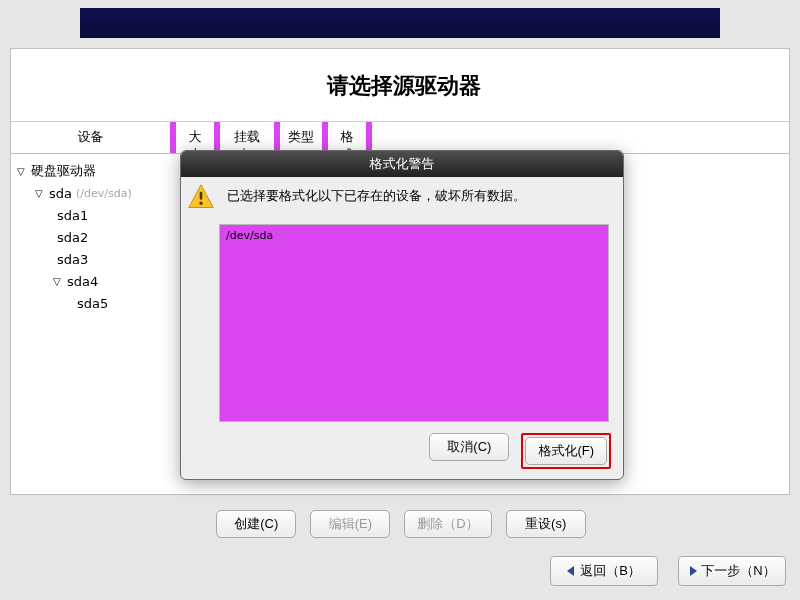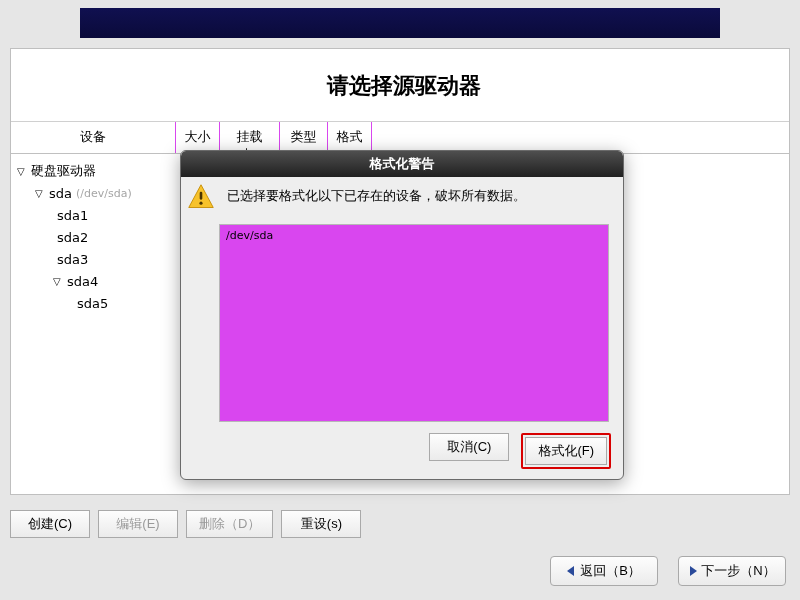--- a/index.html
+++ b/index.html
@@ -46,7 +46,7 @@
   }
   .table-header .col {
     padding: 6px 8px;
-    border-right: 1px solid #d946ef;
+    border-right: 6px solid #d946ef;
     text-align: center;
   }
   .col-device { width: 165px; }

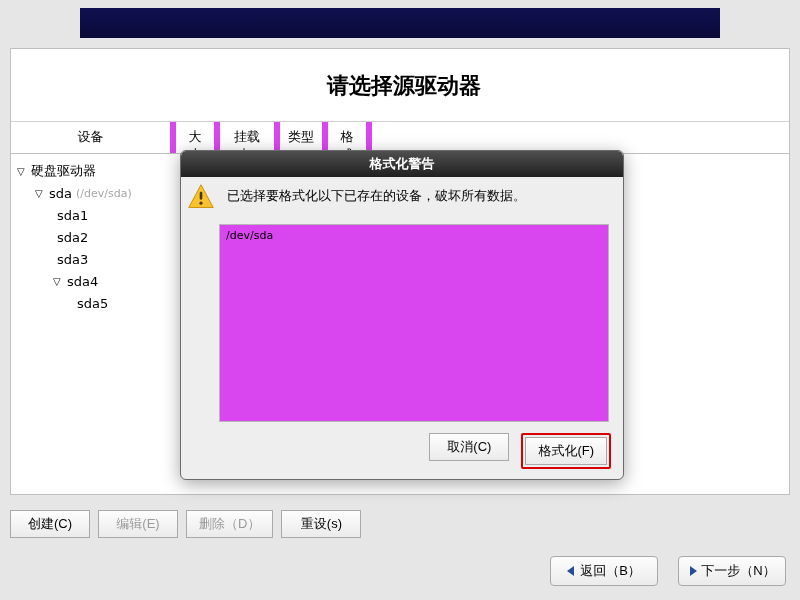--- a/index.html
+++ b/index.html
@@ -138,7 +138,7 @@
     height: 26px;
     background: linear-gradient(#4f4f4f,#202020);
     color: #fff;
-    font-weight: bold;
+    font-weight: normal;
     font-size: 13px;
     display: flex;
     align-items: center;

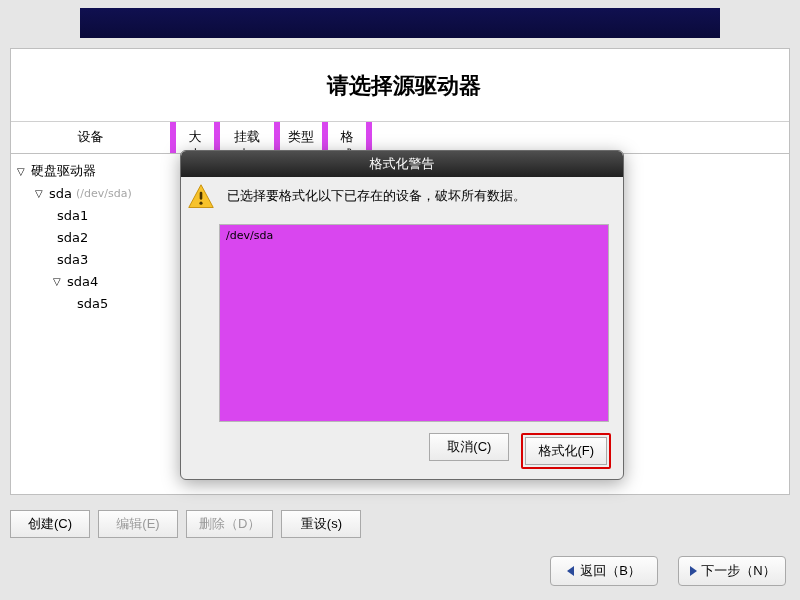--- a/index.html
+++ b/index.html
@@ -90,7 +90,7 @@
     padding: 0 12px;
     background: linear-gradient(#fdfdfd,#ebebeb);
     border: 1px solid #a9a9a9;
-    border-radius: 0;
+    border-radius: 5px;
     font-size: 13px;
     cursor: pointer;
     display: inline-flex;

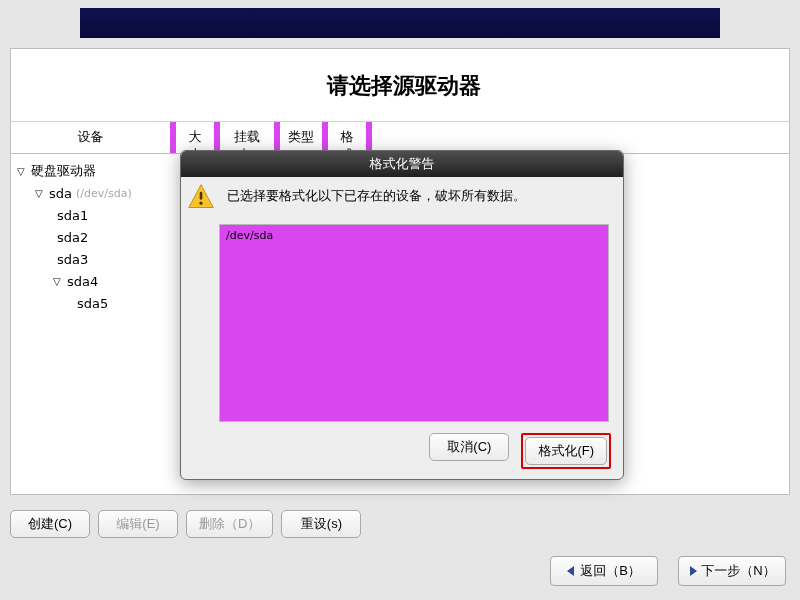--- a/index.html
+++ b/index.html
@@ -80,8 +80,8 @@
     right: 2px;
     height: 30px;
     display: flex;
-    justify-content: flex-start;
-    gap: 8px;
+    justify-content: center;
+    gap: 14px;
     padding-right: 6px;
   }
   .btn {

